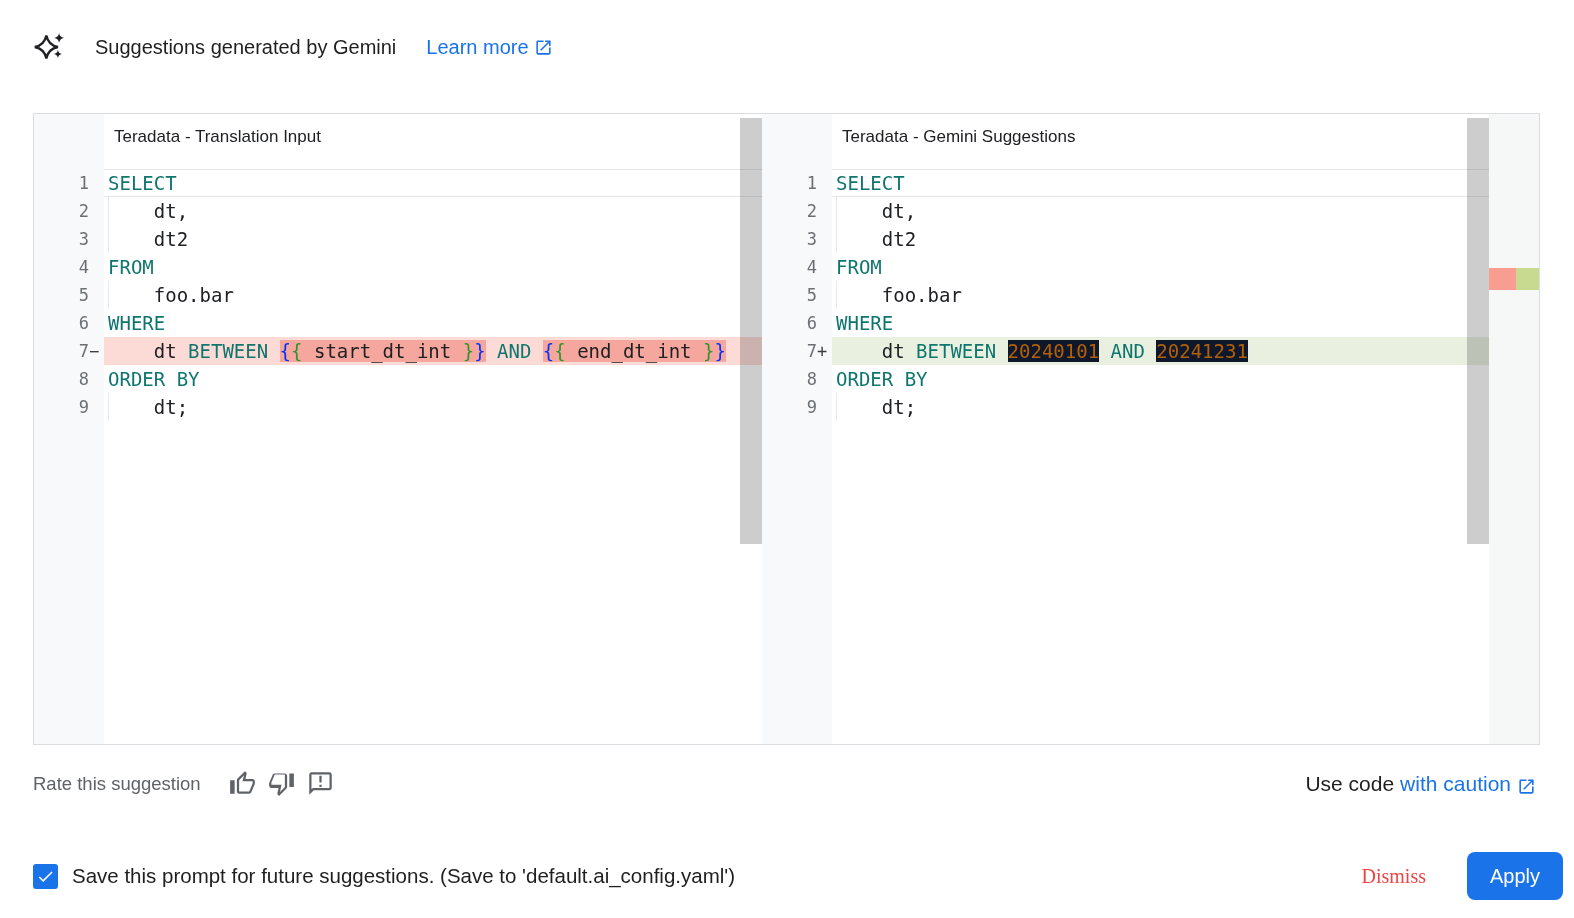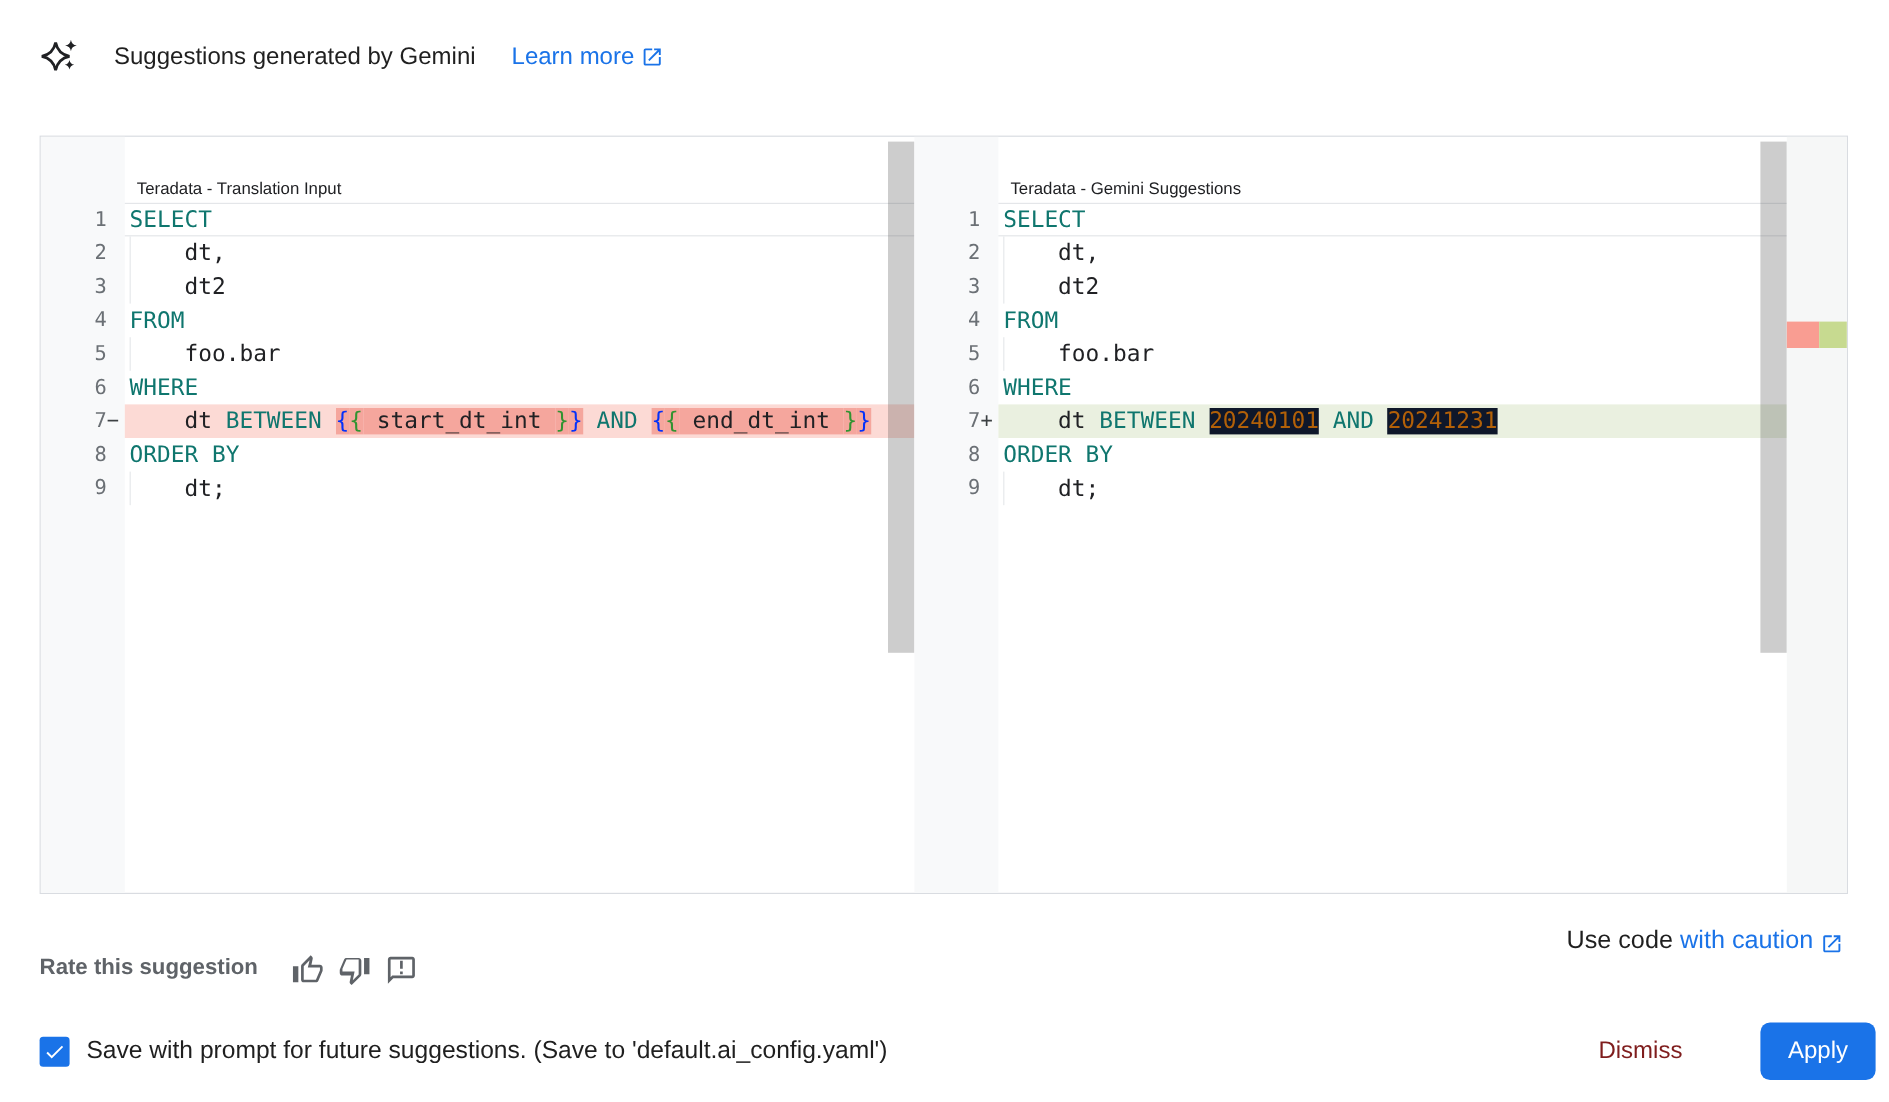--- a/index.html
+++ b/index.html
@@ -22,7 +22,7 @@
   .pane-left  { left:0;   width:728px; }
   .pane-right { left:728px; width:777px; }
   .gutter-bg { position:absolute; left:0; top:0; bottom:0; width:70px; background:#f8f9fa; }
-  .pane-title { position:absolute; left:80px; top:35px; font-size:14px; color:#202124; white-space:nowrap; }
+  .pane-title { position:absolute; left:80px; top:13px; font-size:17px; color:#202124; white-space:nowrap; }
 
   .code-lines { position:absolute; left:0; top:55px; right:0; }
   .pane-right .code-lines { right:50px; }

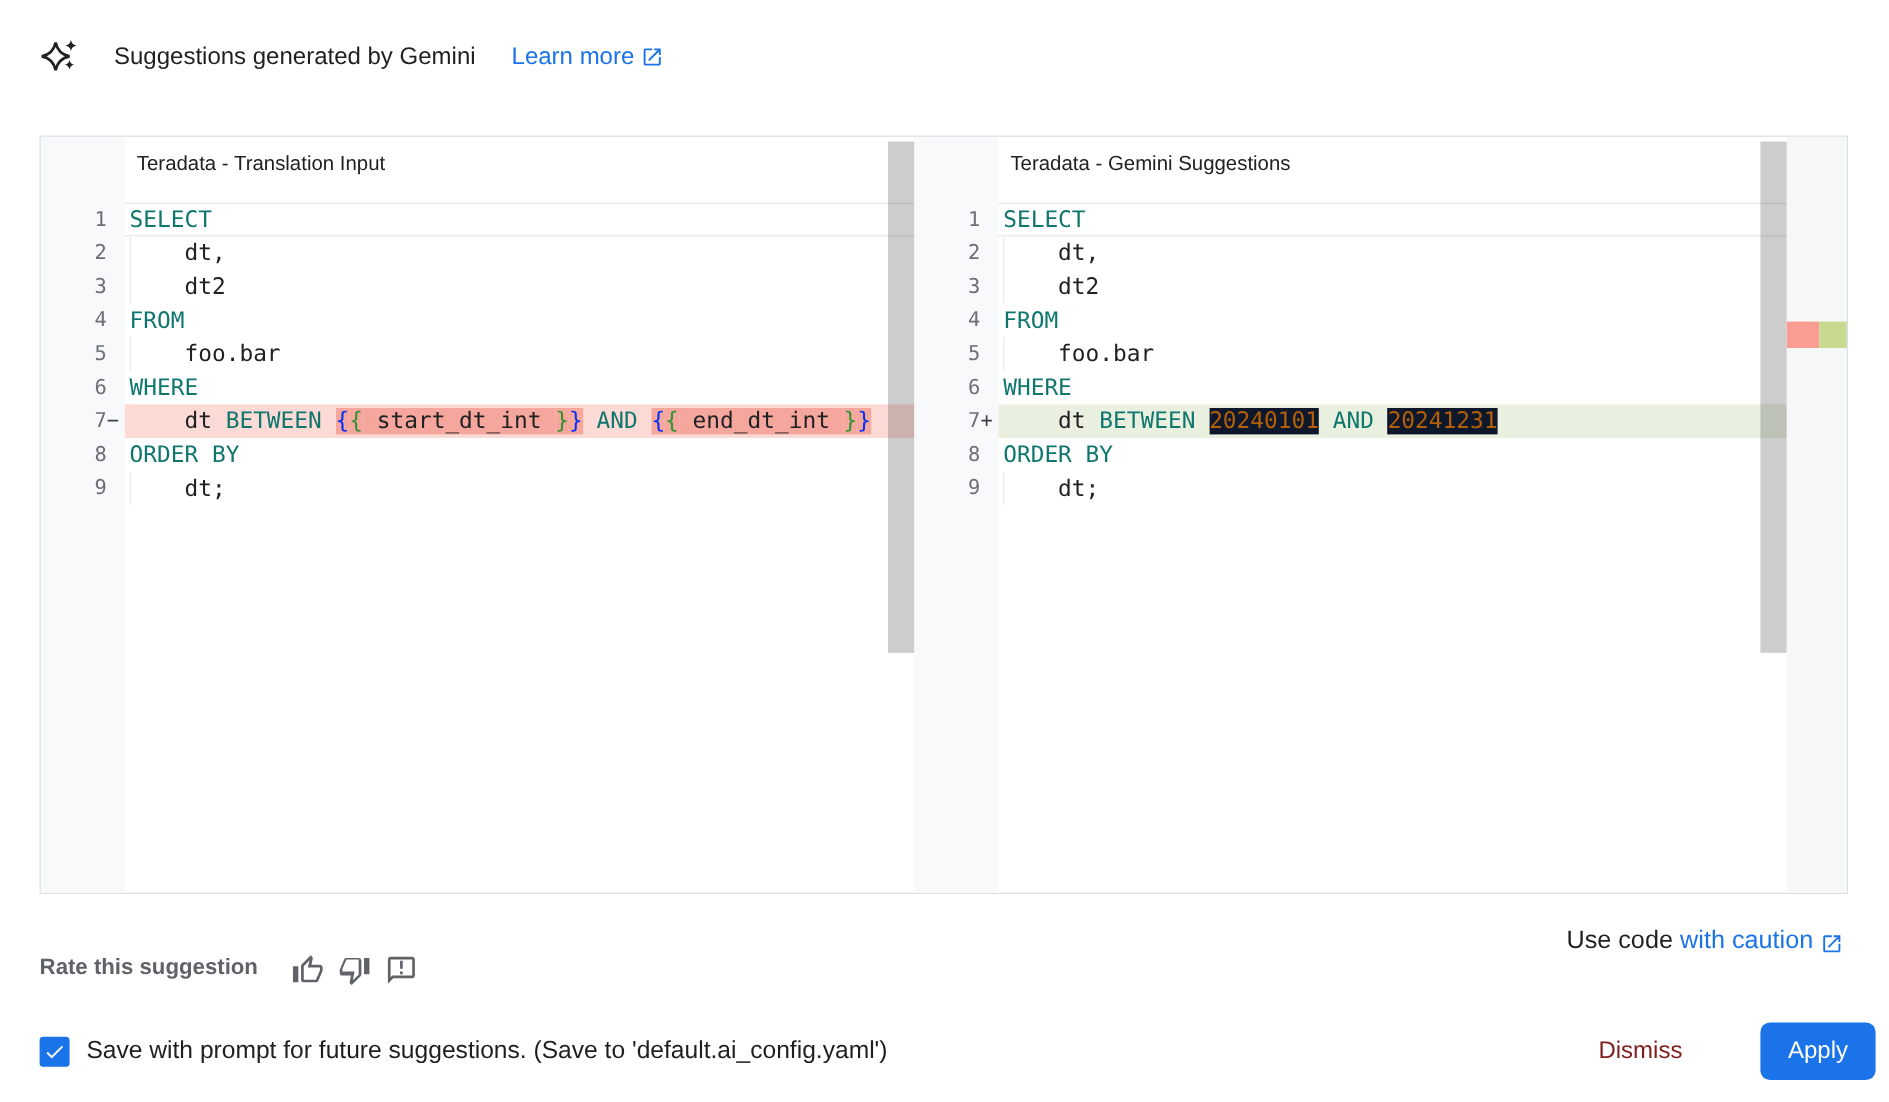--- a/index.html
+++ b/index.html
@@ -55,7 +55,7 @@
   .ruler .mark-add { position:absolute; left:27px; top:154px; right:0; height:22px; background:#c7da90; }
 
   
-  .rate { position:absolute; left:33px; top:795px; display:flex; align-items:flex-start;font-weight:bold; }
+  .rate { position:absolute; left:33px; top:770px; display:flex; align-items:center; }
   .rate-label { font-size:18.5px; color:#5f6368; margin-right:28px; }
   .icon-btn { width:27px; height:27px; margin-right:12px; color:#5f6368; cursor:pointer; }
   .icon-btn svg { width:100%; height:100%; fill:currentColor; }

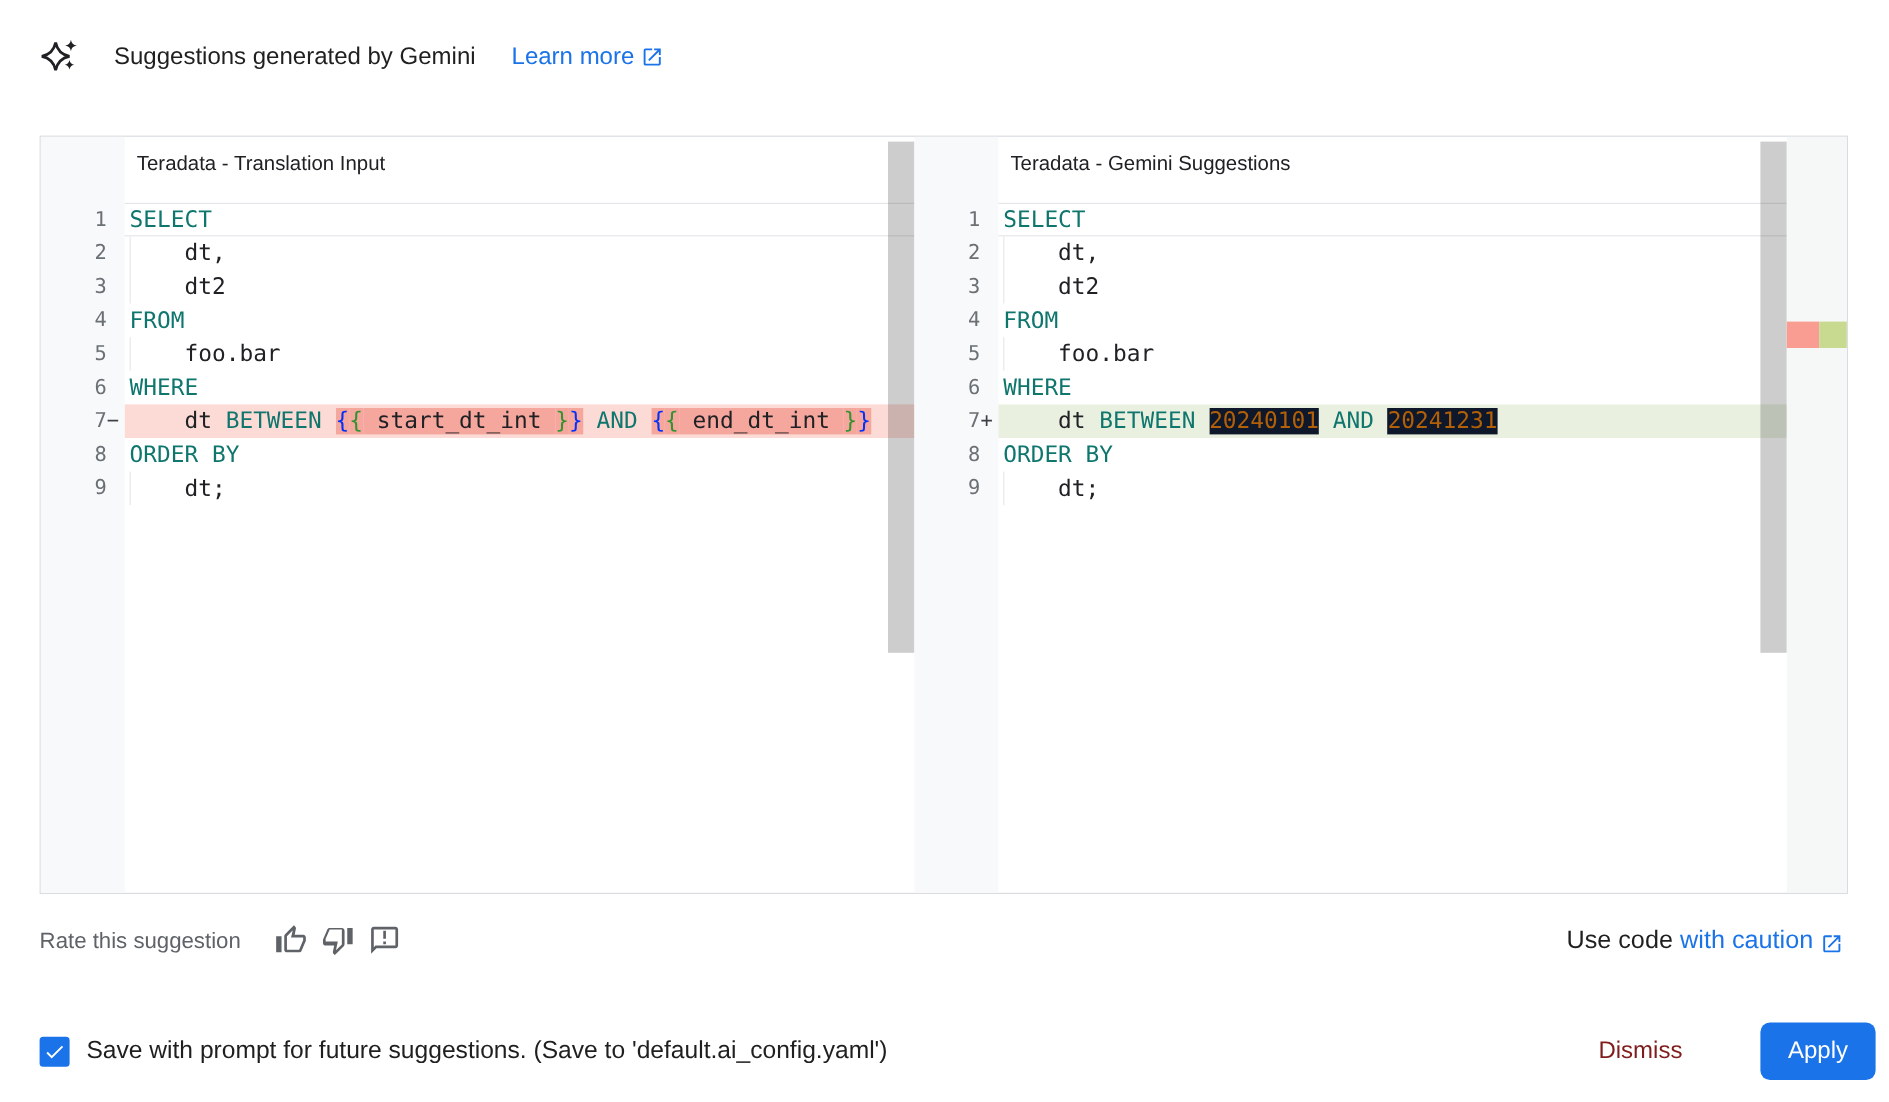--- a/index.html
+++ b/index.html
@@ -336,7 +336,7 @@
       <path d="M9 16.2 4.8 12l-1.4 1.4L9 19 21 7l-1.4-1.4z" fill="#ffffff"></path>
     </svg>
   </span>
-  <span class="save-label">Save with prompt for future suggestions. (Save to 'default.ai_config.yaml')</span>
+  <span class="save-label">Save this prompt for future suggestions. (Save to 'default.ai_config.yaml')</span>
   <button class="dismiss">Dismiss</button>
   <button class="apply">Apply</button>
 </div>

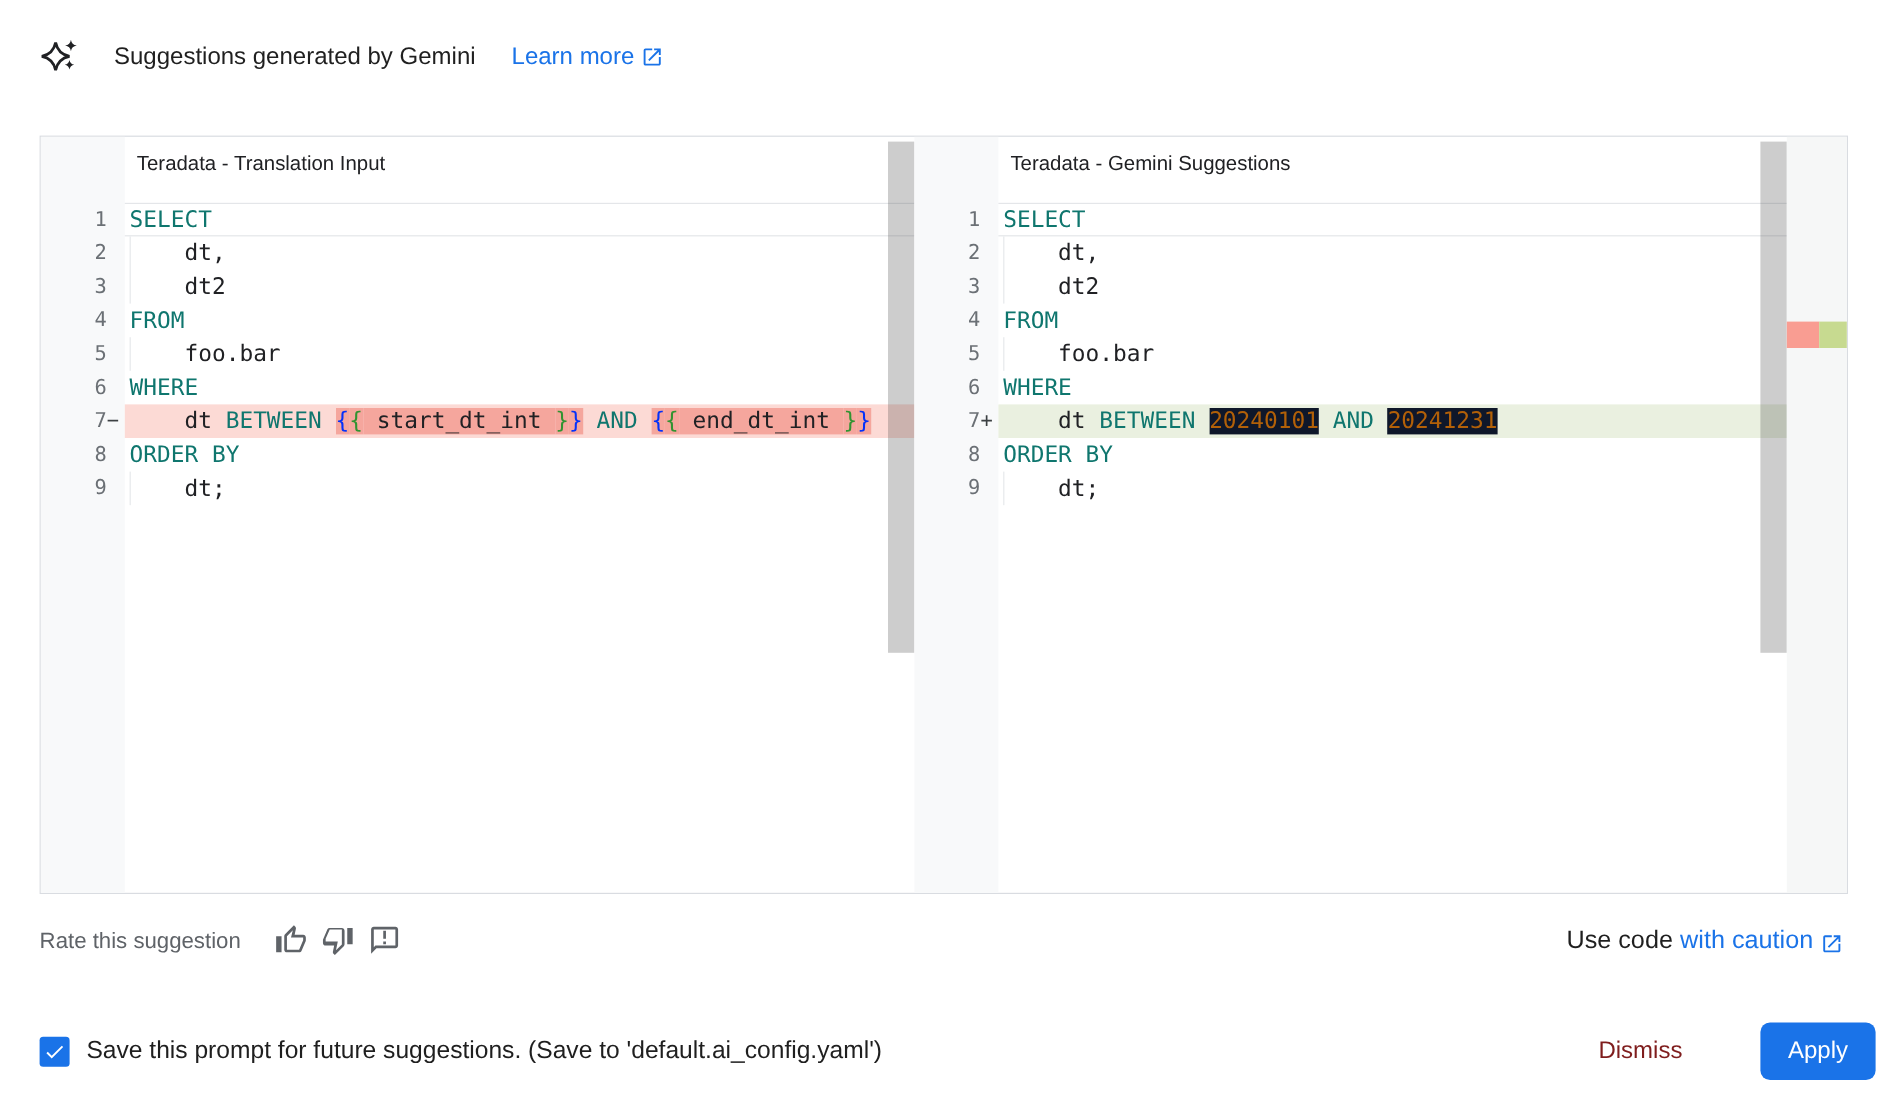--- a/index.html
+++ b/index.html
@@ -69,9 +69,9 @@
          display:flex; align-items:center; justify-content:center; cursor:pointer; }
   .chk svg { width:19px; height:19px; }
   .save-label { position:absolute; left:72px; font-size:20.5px; color:#1f1f1f; white-space:nowrap; }
-  .dismiss { position:absolute; right:152px; font-size:20px; font-weight:500; color:#7f1d1d;
+  .dismiss { position:absolute; right:128px; font-size:20px; font-weight:500; color:#ef4444;
              background:none; border:none; padding:10px 20px; cursor:pointer;
-             font-family:Liberation Sans, sans-serif; }
+             font-family:Liberation Serif, serif; }
   .apply { position:absolute; right:11px; width:96px; height:48px; background:#1a73e8; color:#fff;
            font-size:20px; font-weight:500; border:none; border-radius:8px; cursor:pointer;
            font-family:"Liberation Sans", sans-serif; }

